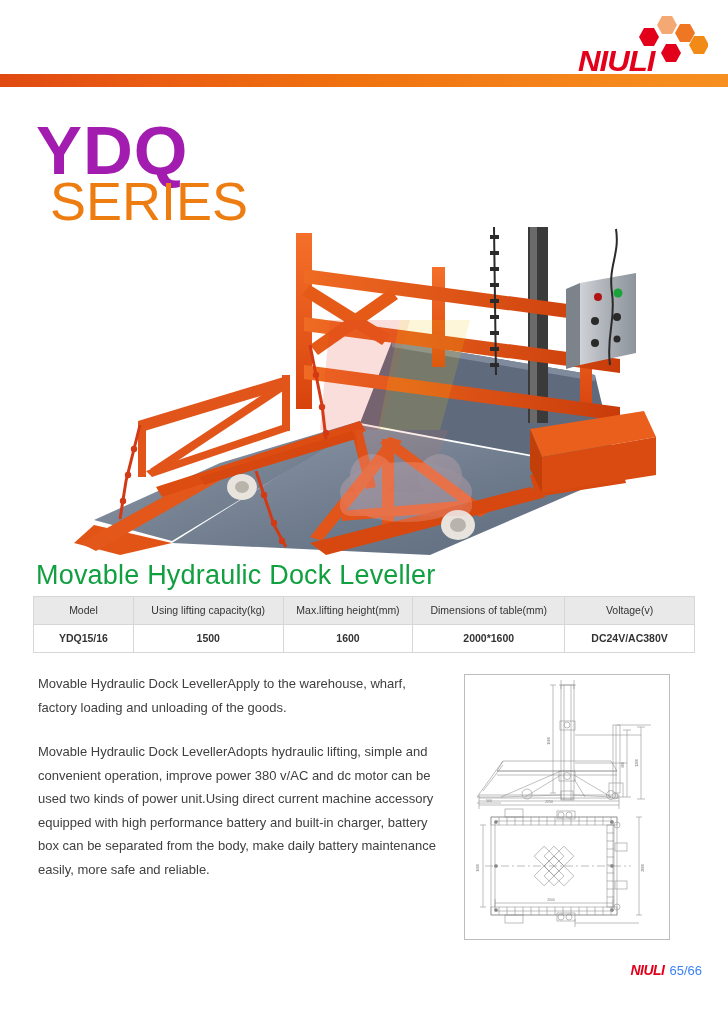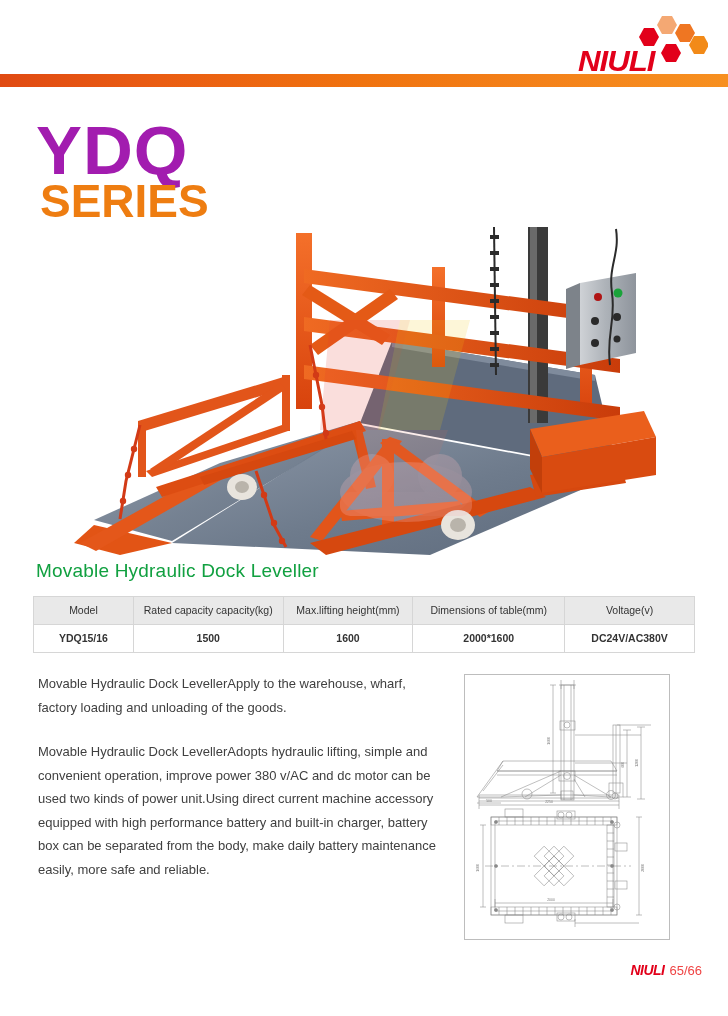--- a/index.html
+++ b/index.html
@@ -35,8 +35,8 @@
     font-family: "Liberation Sans", sans-serif;
   }
   .series-sub {
-    font-size: 46px; font-weight: bold; color: #ee7d11;
-    letter-spacing: 0px; line-height: 46px; margin-top: -6px; margin-left: 4px;
+    font-size: 54px; font-weight: normal; color: #ee7d11;
+    letter-spacing: 0px; line-height: 46px; margin-top: -6px; margin-left: 14px;
     font-family: "Liberation Sans", sans-serif;
   }
 

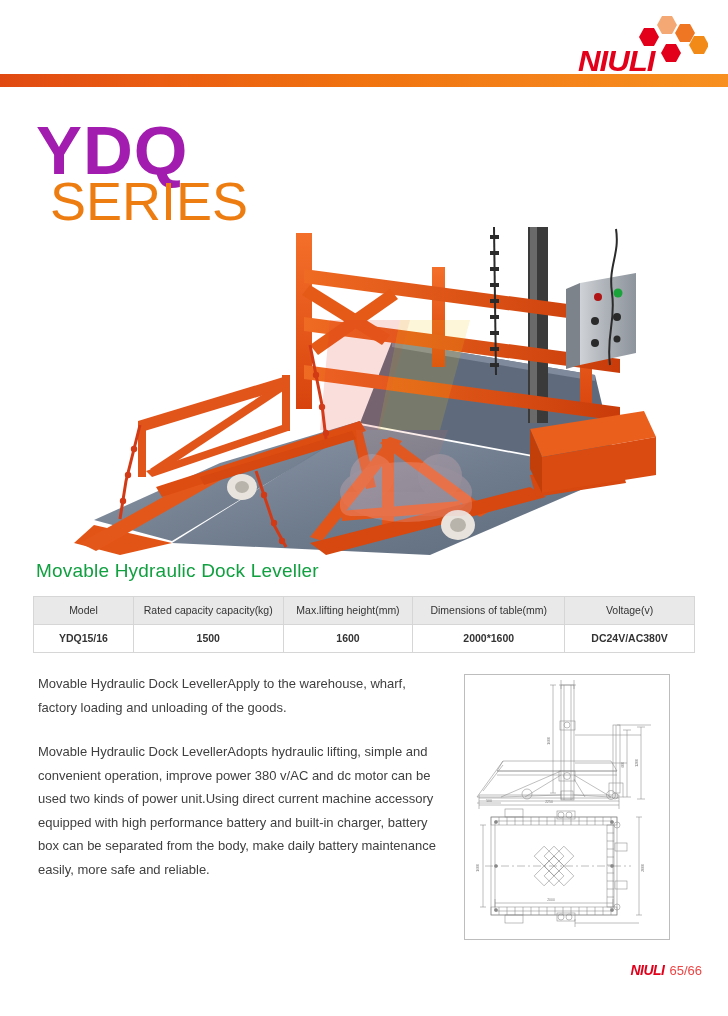--- a/index.html
+++ b/index.html
@@ -48,7 +48,7 @@
   
   .product-title {
     position: absolute; left: 36px; top: 560px;
-    font-size: 19px; color: #11a040; font-weight: normal; letter-spacing: .2px;
+    font-size: 27px; color: #11a040; font-weight: normal; letter-spacing: .2px;
     font-family: "Liberation Sans", sans-serif;
   }
 

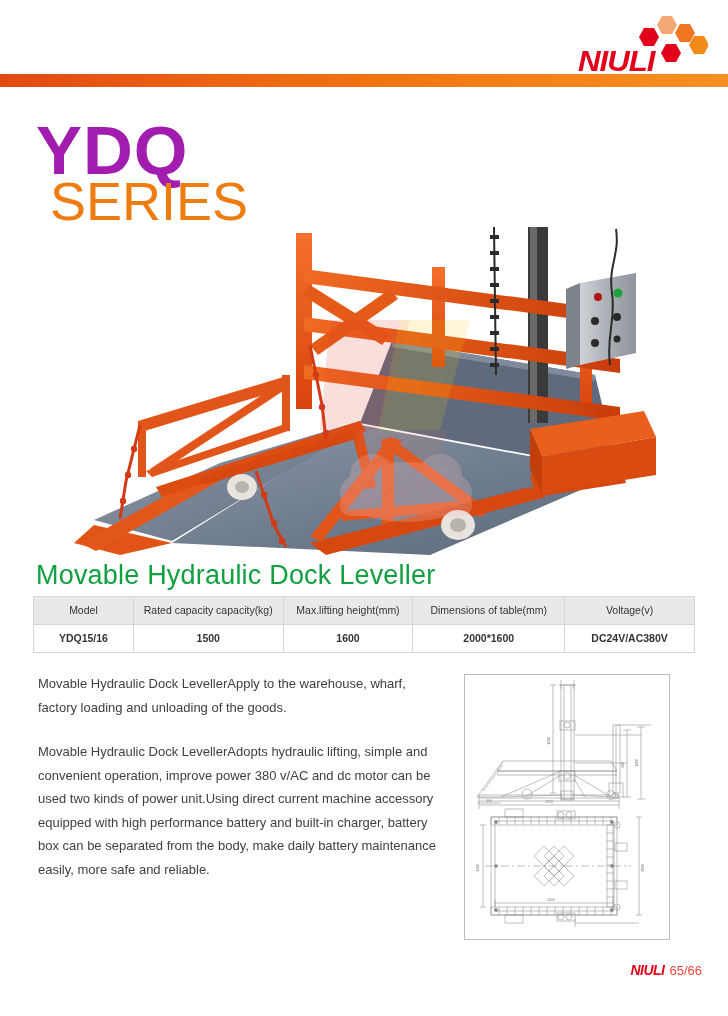--- a/index.html
+++ b/index.html
@@ -258,7 +258,7 @@
     <thead>
       <tr>
         <th class="col-model">Model</th>
-        <th class="col-cap">Rated capacity capacity(kg)</th>
+        <th class="col-cap">Using lifting capacity(kg)</th>
         <th class="col-height">Max.lifting height(mm)</th>
         <th class="col-dims">Dimensions of table(mm)</th>
         <th class="col-volt">Voltage(v)</th>

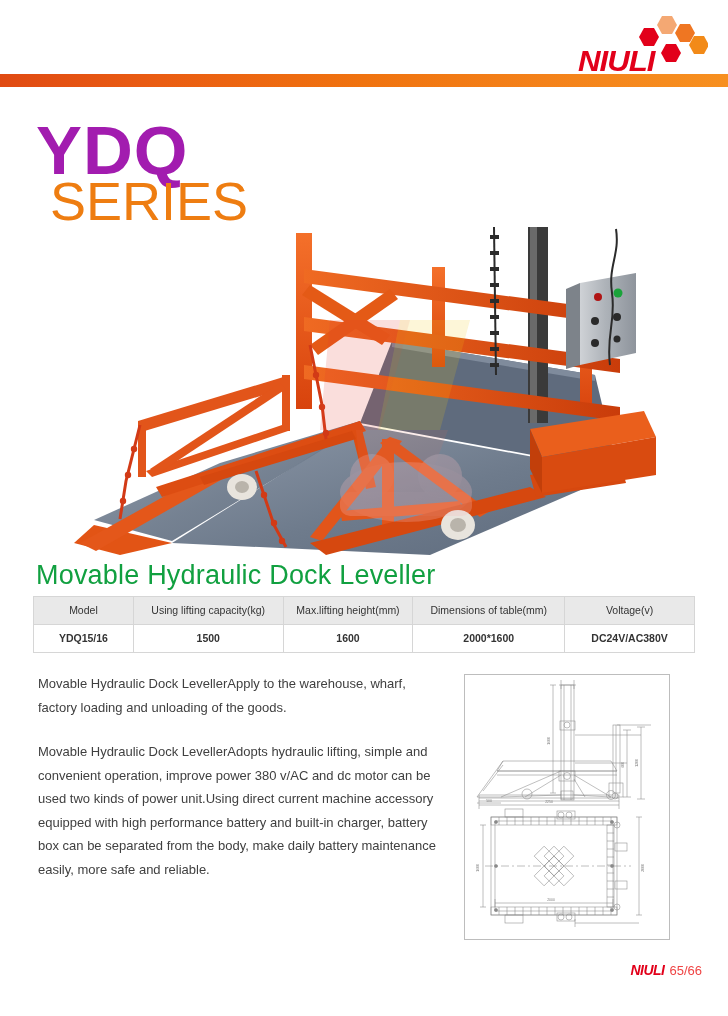--- a/index.html
+++ b/index.html
@@ -89,7 +89,7 @@
     font-size: 14px; font-weight: bold; font-style: italic; color: #e2001a;
     letter-spacing: -.5px; font-family: "Liberation Sans", sans-serif;
   }
-  .footer-page { font-size: 13px; color: #ef4444; font-family: "Liberation Sans", sans-serif; }
+  .footer-page { font-size: 13px; color: #3b82f6; font-family: "Liberation Sans", sans-serif; }
 </style>
 </head>
 <body>

